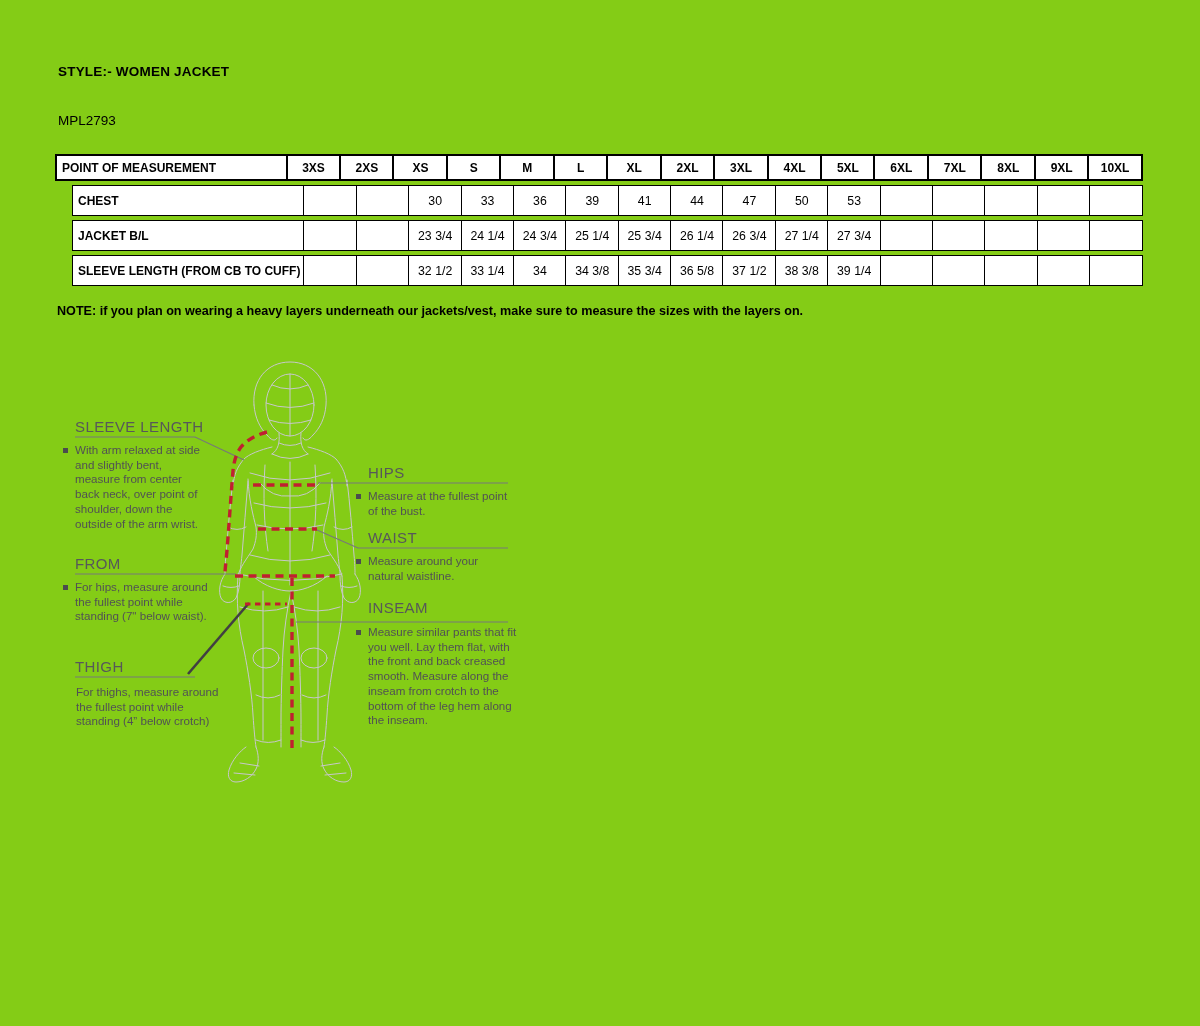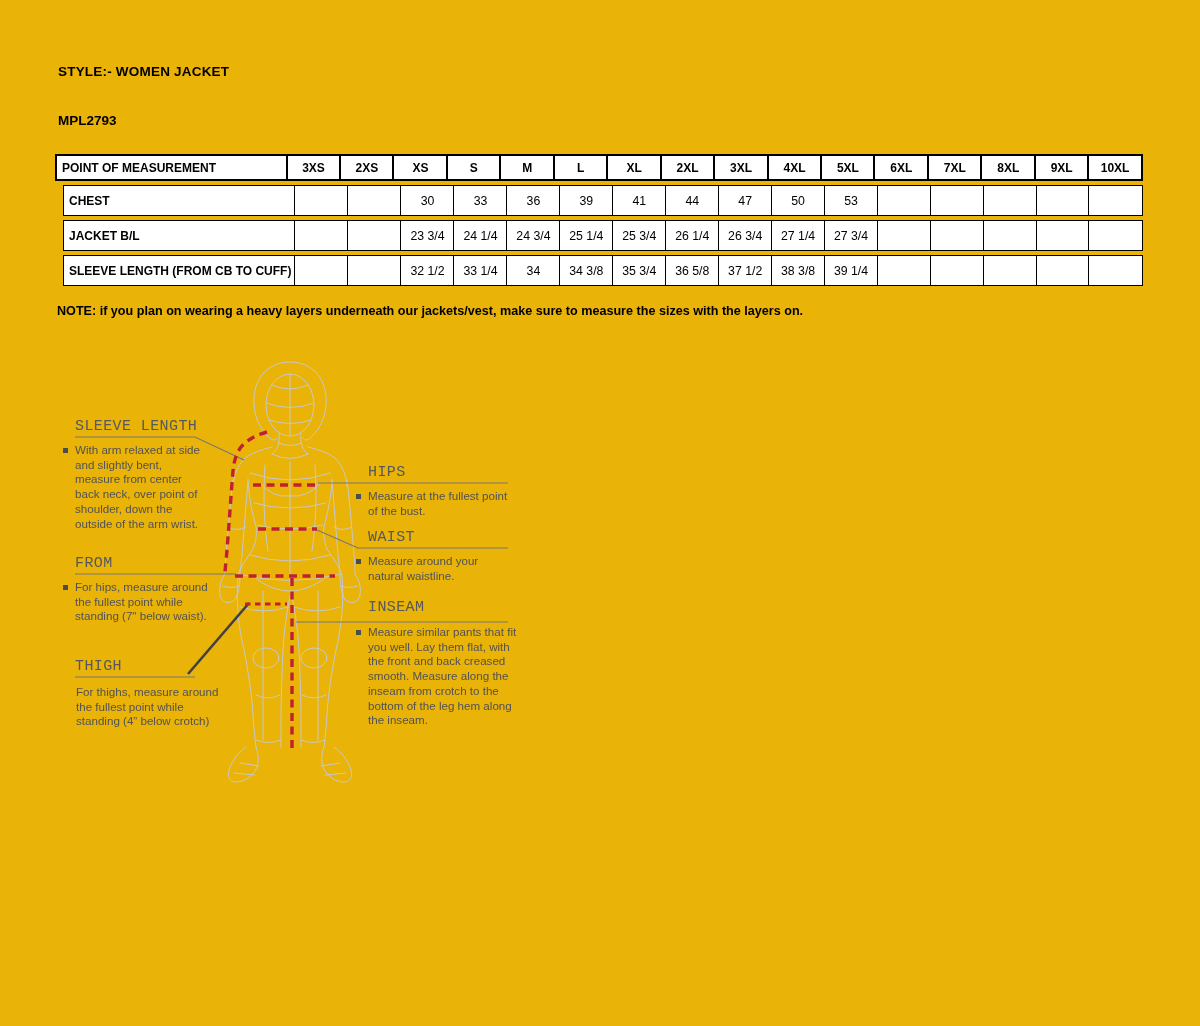--- a/index.html
+++ b/index.html
@@ -9,7 +9,7 @@
     --desctxt:#515254;
   }
   html,body{margin:0;padding:0;background:#fff;}
-  .page{position:relative;width:1200px;height:1026px;background:#eab308;overflow:hidden;
+  .page{position:relative;width:1200px;height:1026px;background:#84cc16;overflow:hidden;
         font-family:"Liberation Sans",sans-serif;color:#000;}
 
   .doc-title{position:absolute;left:58px;top:64px;font-size:13.5px;font-weight:700;letter-spacing:.2px;}

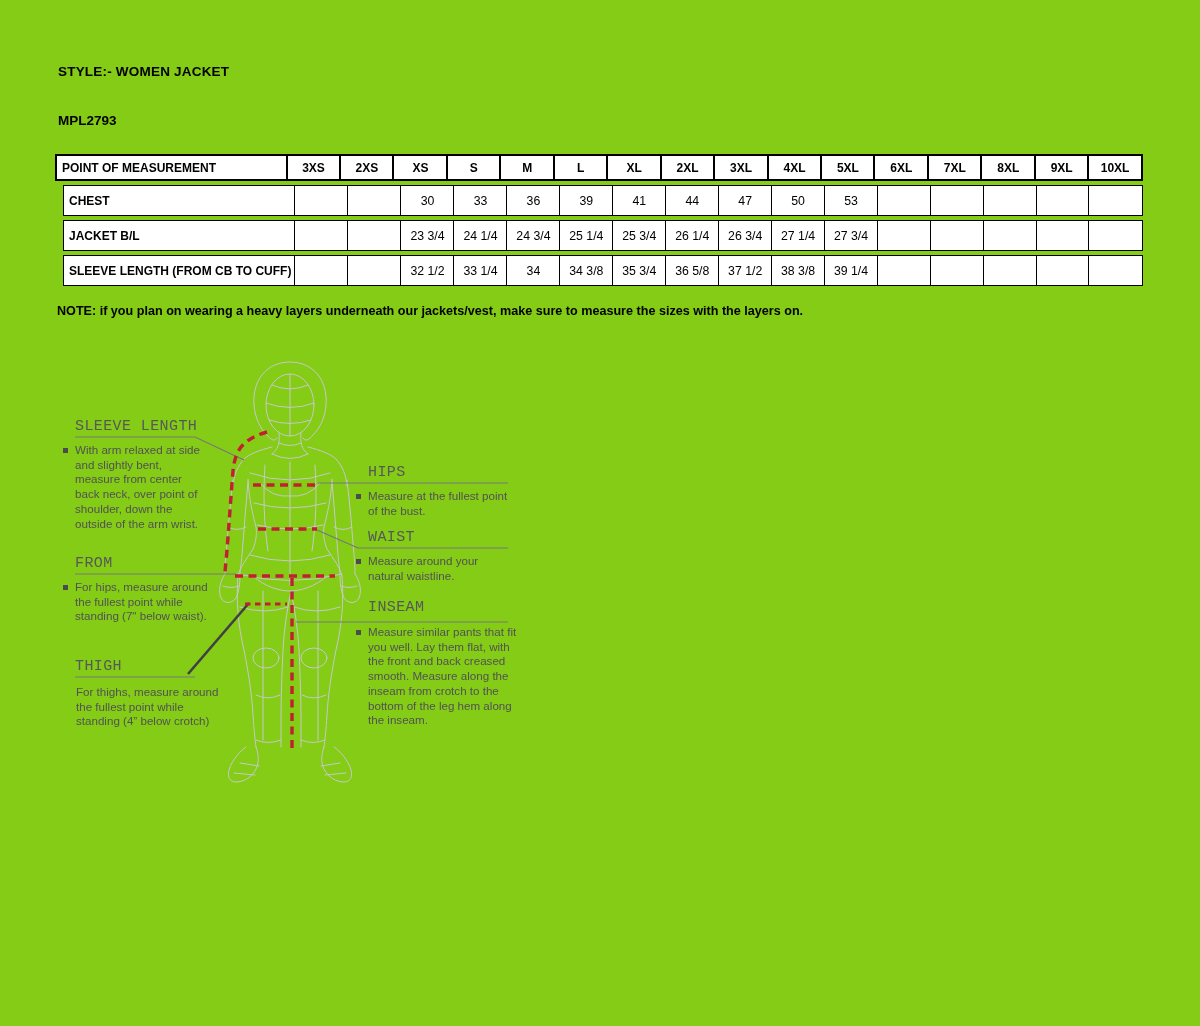--- a/index.html
+++ b/index.html
@@ -13,7 +13,7 @@
         font-family:"Liberation Sans",sans-serif;color:#000;}
 
   .doc-title{position:absolute;left:58px;top:64px;font-size:13.5px;font-weight:700;letter-spacing:.2px;}
-  .style-code{position:absolute;left:58px;top:113px;font-size:13.5px;font-weight:700;}
+  .style-code{position:absolute;left:58px;top:113px;font-size:13.5px;font-weight:400;}
 
   .size-table{position:absolute;left:55px;top:154px;width:1088px;}
   .trow{display:flex;margin-bottom:4px;border-radius:8px;}

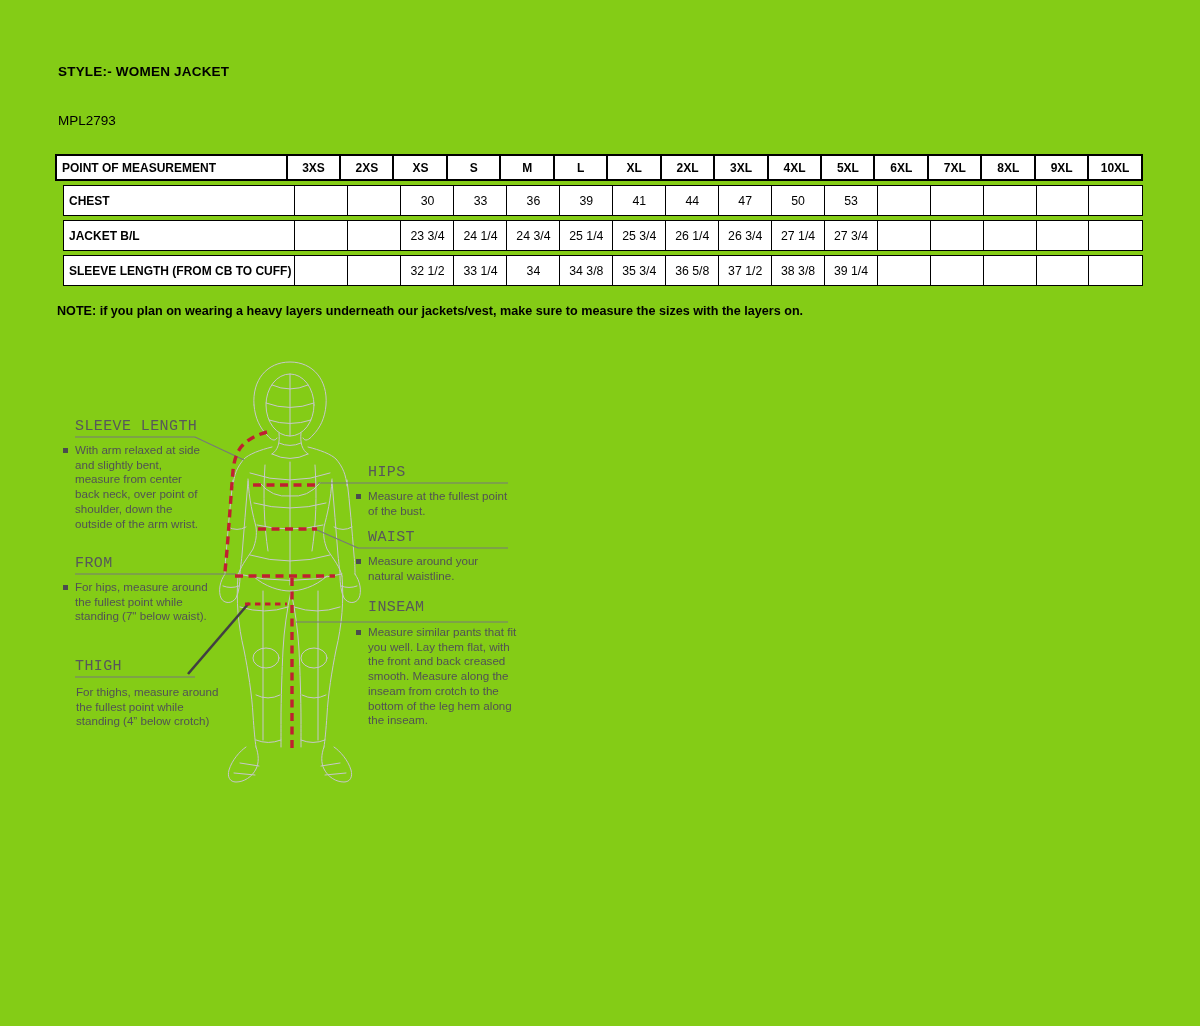--- a/index.html
+++ b/index.html
@@ -19,7 +19,7 @@
   .trow{display:flex;margin-bottom:4px;border-radius:8px;}
   .tcell{box-sizing:border-box;border:1.6px solid #000;margin-left:-1.6px;flex:1 1 0;
          display:flex;align-items:center;justify-content:center;font-size:12.3px;height:31px;background:#fff;}
-  .tcell:first-child{margin-left:8px;}
+  .tcell:first-child{margin-left:17px;}
   .trow.thead .tcell{border-width:2.4px;margin-left:-2.4px;font-weight:700;font-size:12px;height:27px;}
   .trow.thead .tcell:first-child{margin-left:0;}
   .tcell.tlabel{flex:0 0 233px;justify-content:flex-start;padding-left:5px;font-weight:700;font-size:12px;}

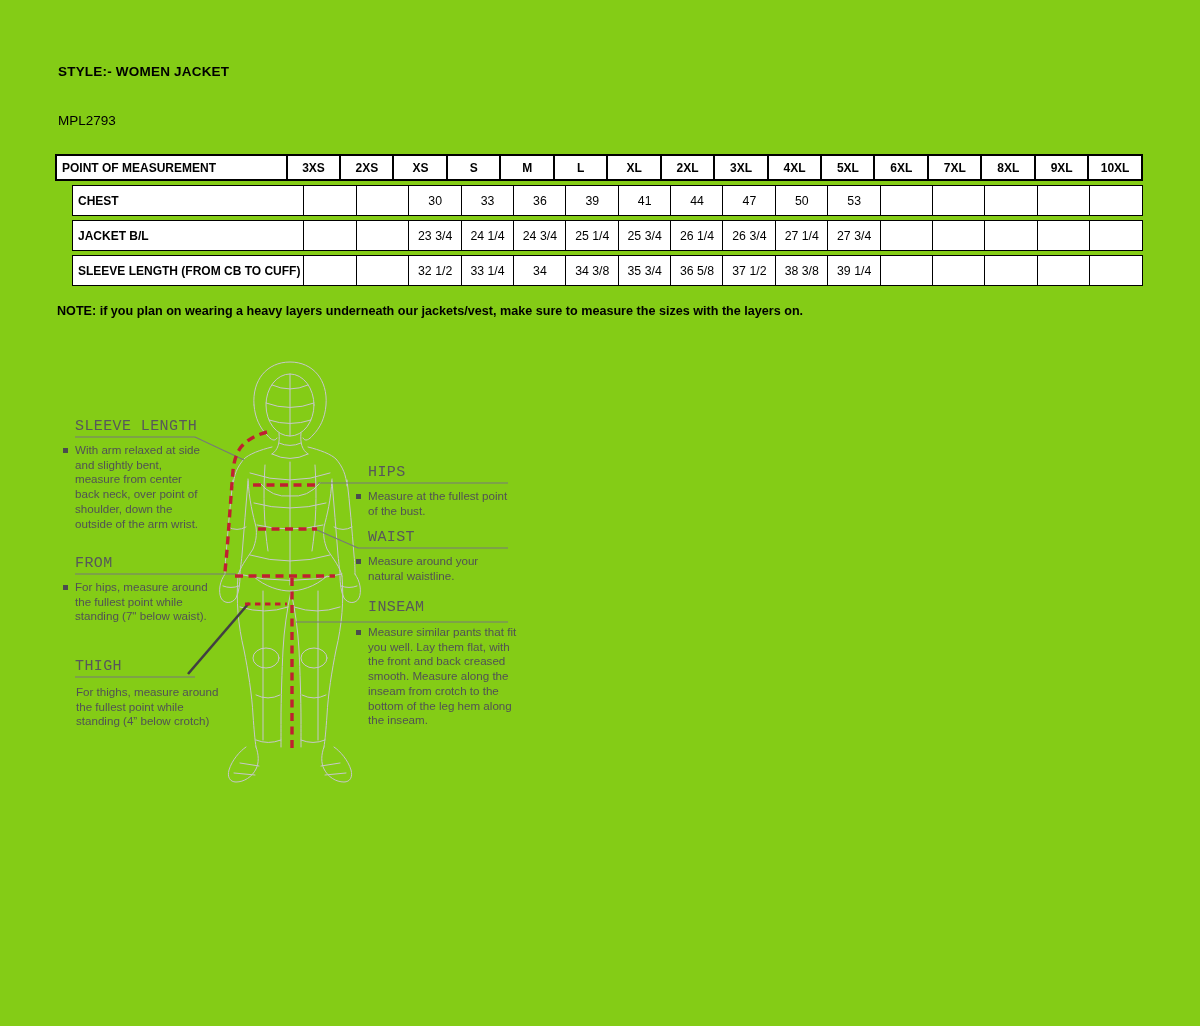--- a/index.html
+++ b/index.html
@@ -28,7 +28,7 @@
 
   .diagram{position:absolute;left:60px;top:355px;width:470px;height:460px;}
   .diagram svg{position:absolute;left:0;top:0;}
-  .dg-title{position:absolute;font-size:15px;letter-spacing:.4px;color:var(--labeltxt);white-space:nowrap;font-family:Liberation Mono, monospace;}
+  .dg-title{position:absolute;font-size:15px;letter-spacing:.4px;color:var(--labeltxt);white-space:nowrap;}
   .dg-desc{position:absolute;font-size:11.6px;line-height:1.27;color:var(--desctxt);}
   .dg-bullet{position:absolute;width:5px;height:5px;background:#4b4c4e;}
 

